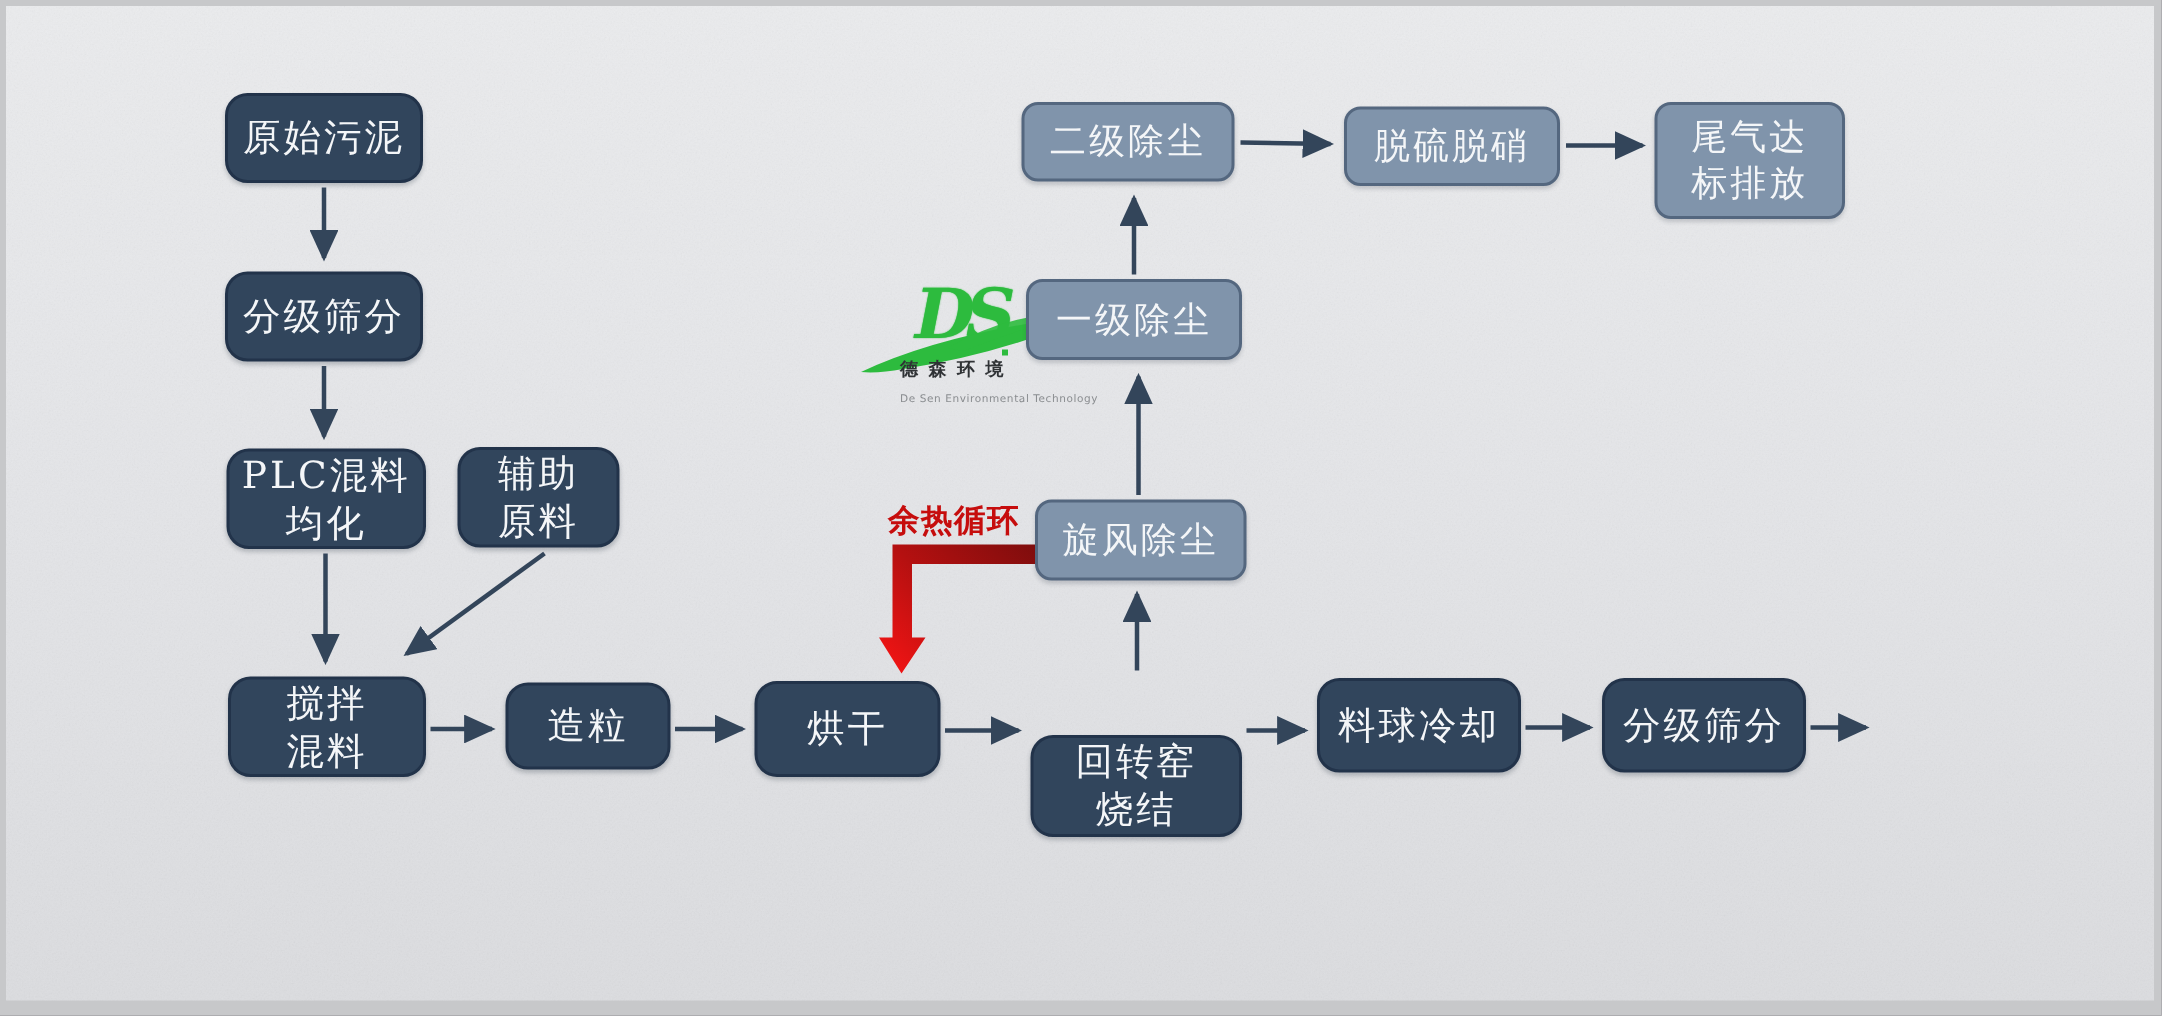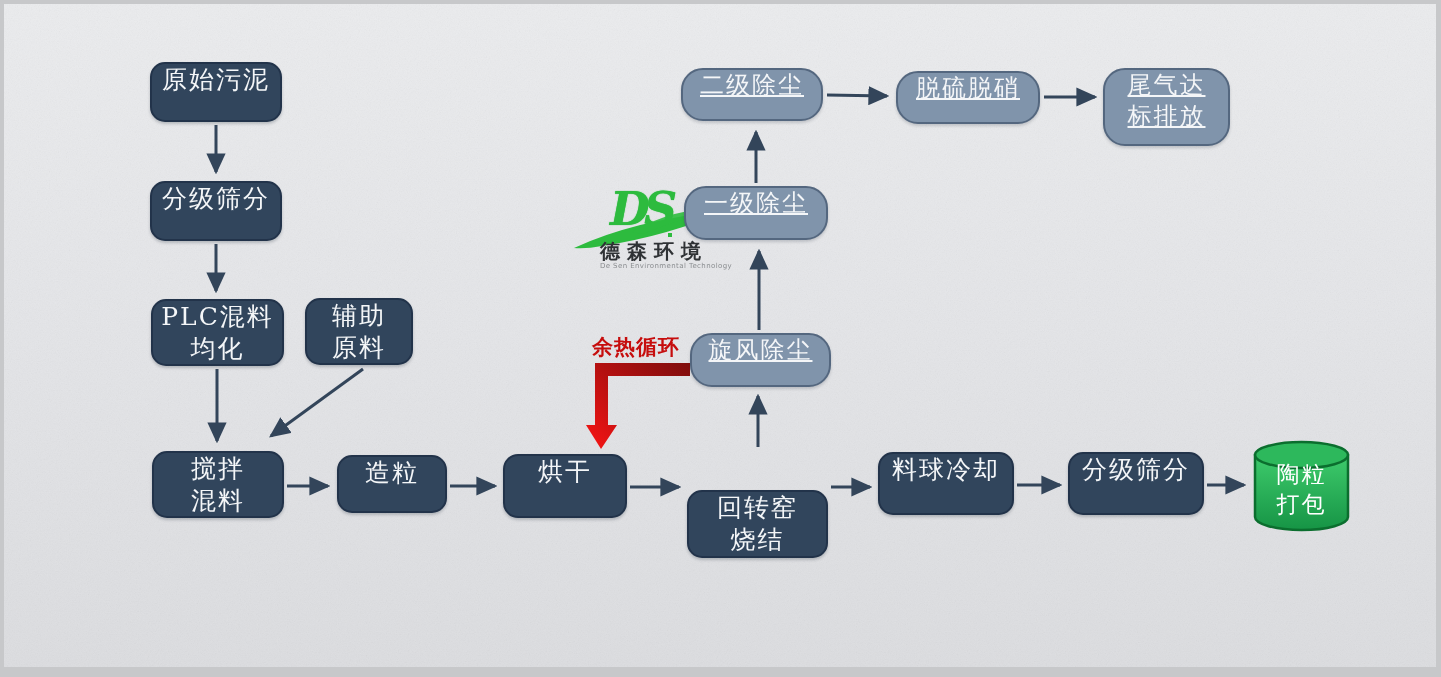--- a/index.html
+++ b/index.html
@@ -18,7 +18,7 @@
   .layer{position:absolute;left:0;top:0;width:100%;height:100%;}
   .node{
     position:absolute;
-    display:flex;flex-direction:column;justify-content:flex-start;align-items:center;
+    display:flex;flex-direction:column;justify-content:center;align-items:center;
     color:#f4f6f8;text-align:center;
     letter-spacing:2px;line-height:1.28;
     box-sizing:border-box;z-index:4;

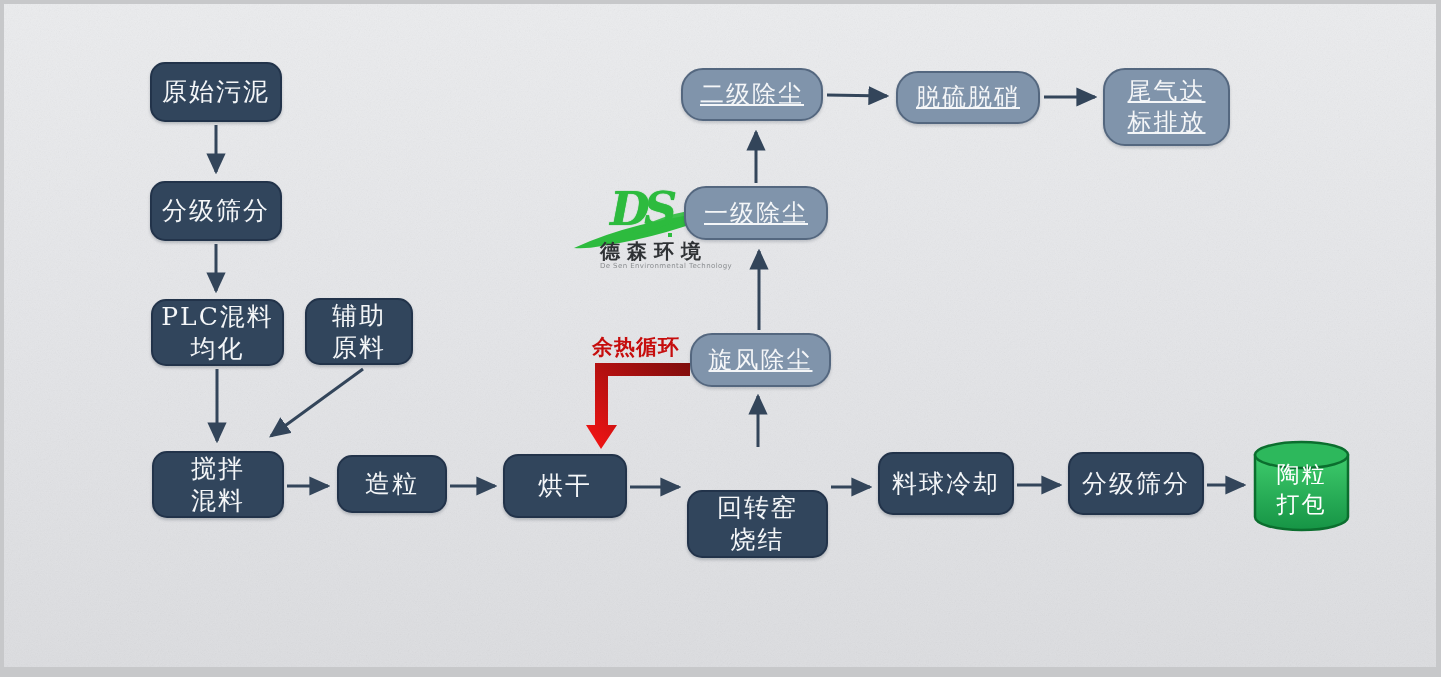--- a/index.html
+++ b/index.html
@@ -32,9 +32,8 @@
   .node.light{
     background:var(--light-box,#8094ab);
     border:2px solid var(--light-border,#54677f);
-    border-radius:22px;font-size:24px;
+    border-radius:11px;font-size:24px;
     box-shadow:0 2px 3px rgba(40,50,65,.2);
-    text-decoration:underline;
   }
   #arrows{position:absolute;left:0;top:0;z-index:5;pointer-events:none;}
   #annotation-label{

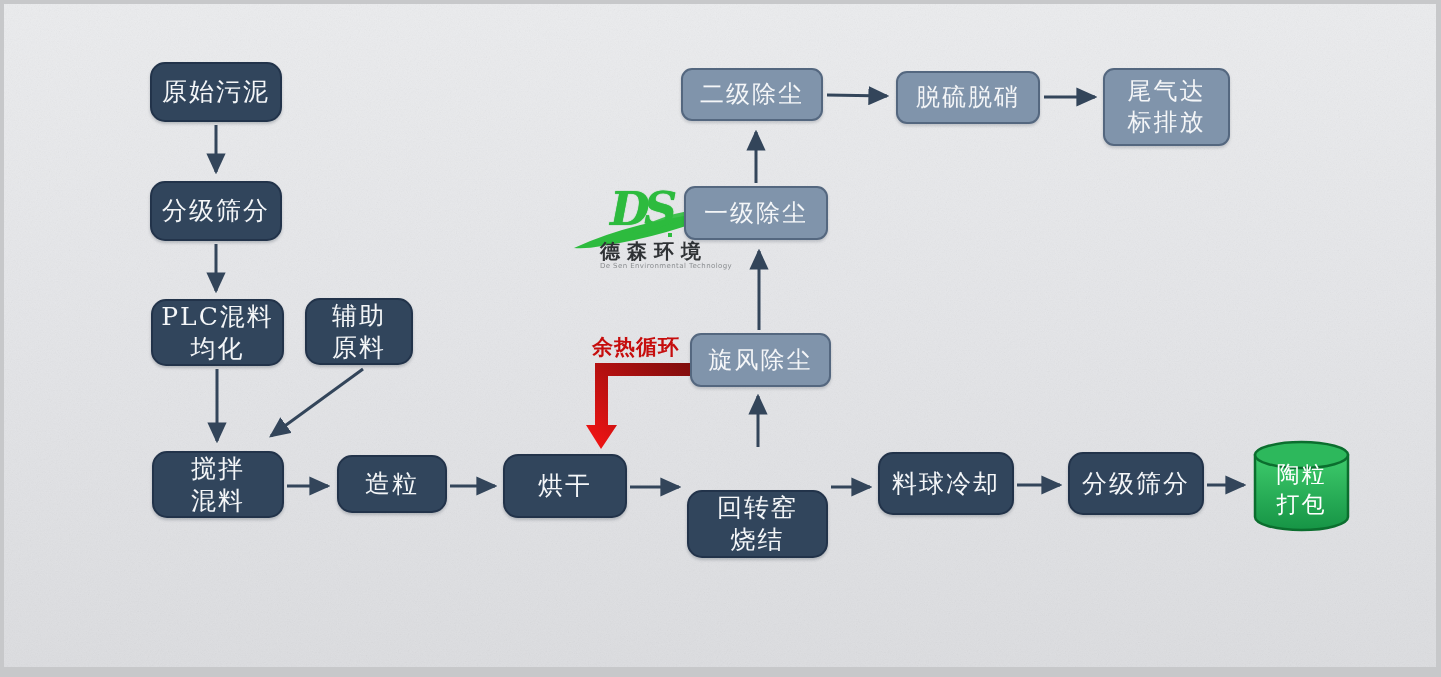--- a/index.html
+++ b/index.html
@@ -52,7 +52,7 @@
   #logo-cn{
     position:absolute;left:18px;top:52px;width:120px;
     font-family:"DejaVu Sans","Liberation Sans",sans-serif;
-    font-weight:bold;font-size:20px;letter-spacing:7px;color:#2f3235;white-space:nowrap;
+    font-weight:bold;font-size:12px;letter-spacing:7px;color:#2f3235;white-space:nowrap;
   }
   .logo-dot{position:absolute;width:4px;height:4px;background:var(--green,#2dbb3e);}
   #logo-en{

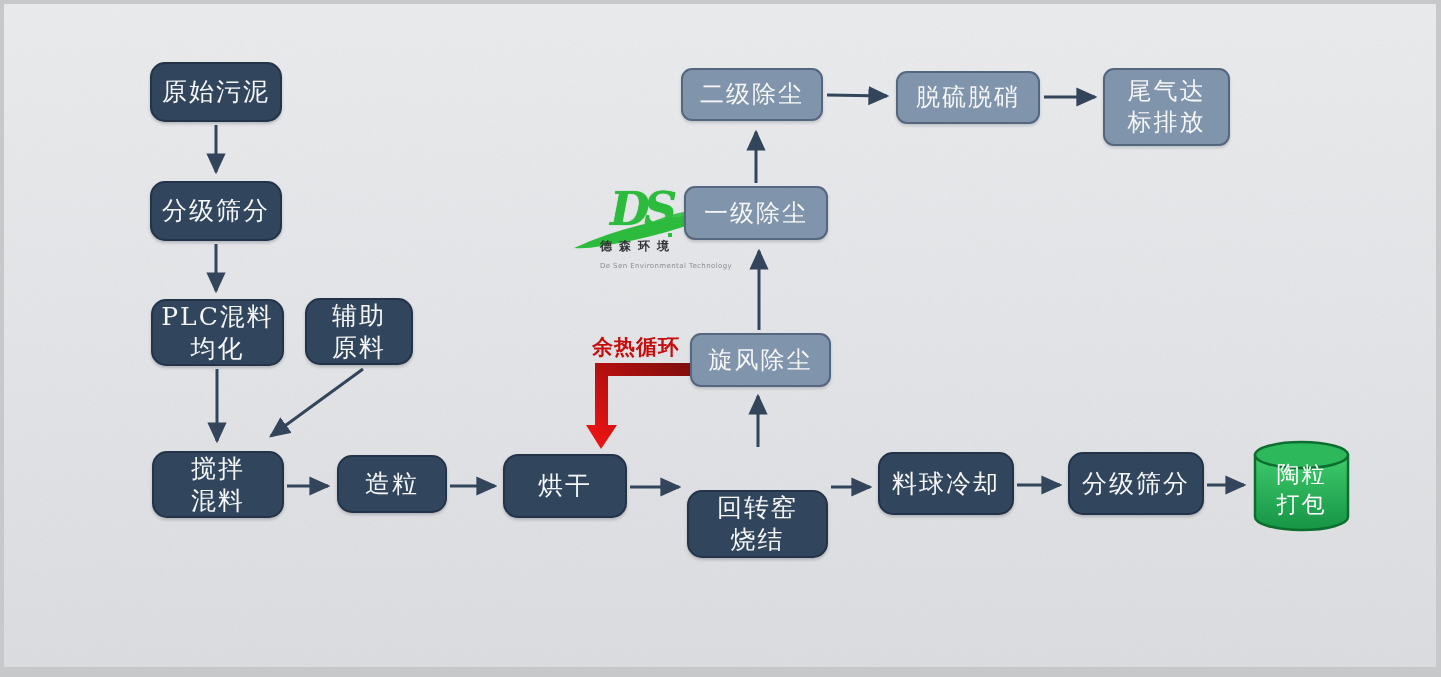--- a/index.html
+++ b/index.html
@@ -182,22 +182,6 @@
 
   <div id="annotation-label">余热循环</div>
 
-  <div id="cylinder">
-    <svg width="99" height="96">
-      <defs>
-        <linearGradient id="cylbody" x1="0" y1="0" x2="0" y2="1">
-          <stop offset="0" stop-color="#3ecb6c"></stop>
-          <stop offset="1" stop-color="#169445"></stop>
-        </linearGradient>
-      </defs>
-      <path d="M3,17 L3,79 A46.5,13 0 0 0 96,79 L96,17 Z" fill="url(#cylbody)" stroke="#0b6e2e" stroke-width="2.5"></path>
-      <ellipse cx="49.5" cy="17" rx="46.5" ry="13" fill="#2db85c" stroke="#0b6e2e" stroke-width="2.5"></ellipse>
-    </svg>
-    <div id="cylinder-text">
-      <div>陶粒</div>
-      <div>打包</div>
-    </div>
-  </div>
 </div>
 
 </body></html>

